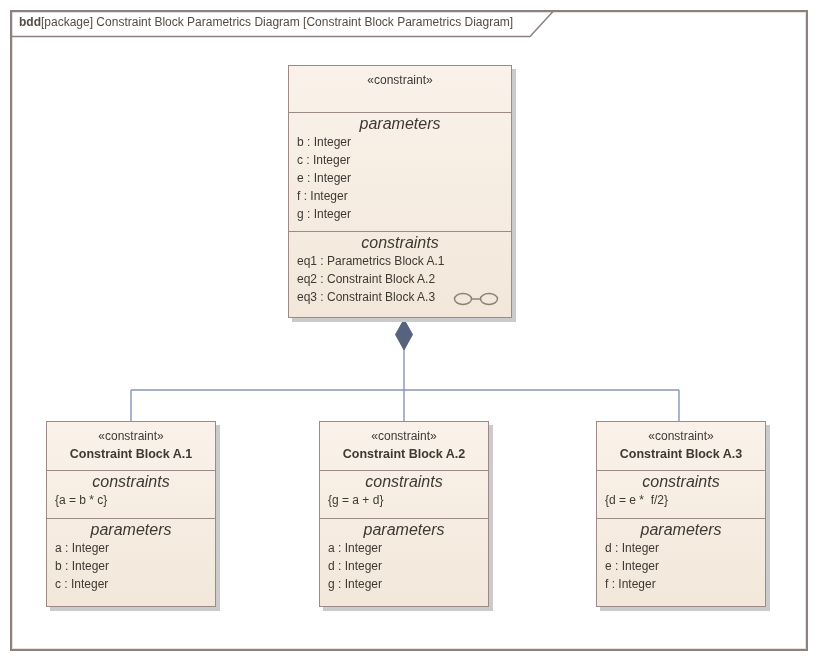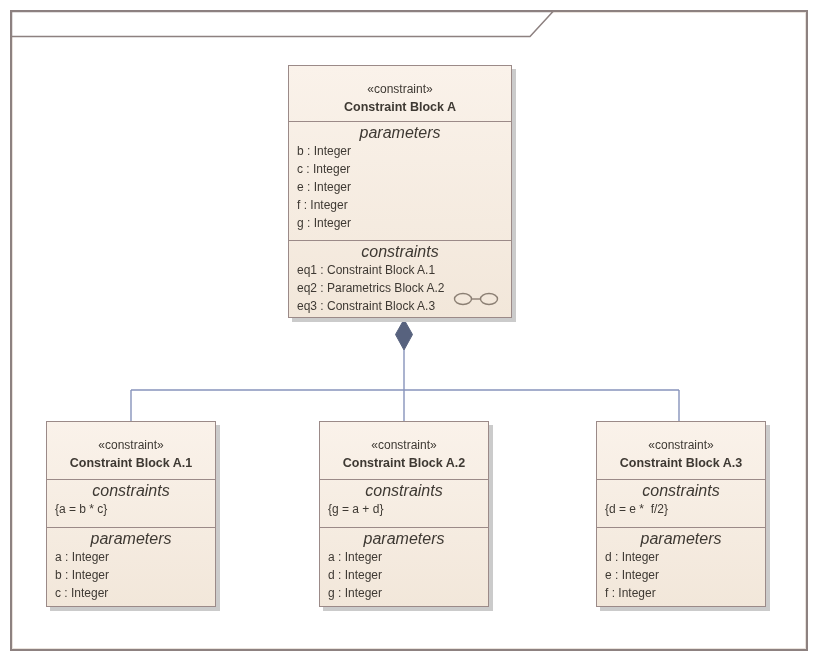--- a/index.html
+++ b/index.html
@@ -121,6 +121,9 @@
     <polygon points="404,319.5 412.5,334.5 404,350 395.5,334.5" fill="#57627e" stroke="#57627e"></polygon>
   </svg>
 
+  <div class="tab-text">
+    <span class="kw">bdd</span><span>[package] Constraint Block Parametrics Diagram [Constraint Block Parametrics Diagram]</span>
+  </div>
 
   <div class="block block-a">
     <div class="comp c1 comp-head">

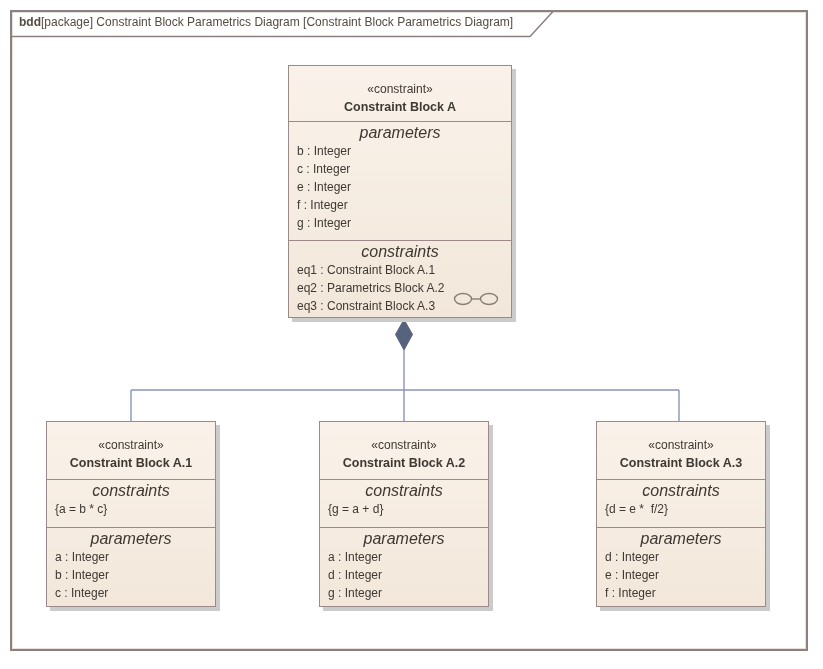--- a/index.html
+++ b/index.html
@@ -51,7 +51,7 @@
   }
   .comp { box-sizing: border-box; overflow: hidden; }
   .comp + .comp { border-top: 1px solid #9b8a88; }
-  .comp-head { text-align: center; padding-top: 6px; margin-top: 9px; }
+  .comp-head { text-align: center; padding-top: 6px; }
   .stereotype { font-size: 12px; line-height: 16px; }
   .block-name { font-size: 12.5px; font-weight: bold; line-height: 18px; margin-top: 1px; }
   .comp-label {

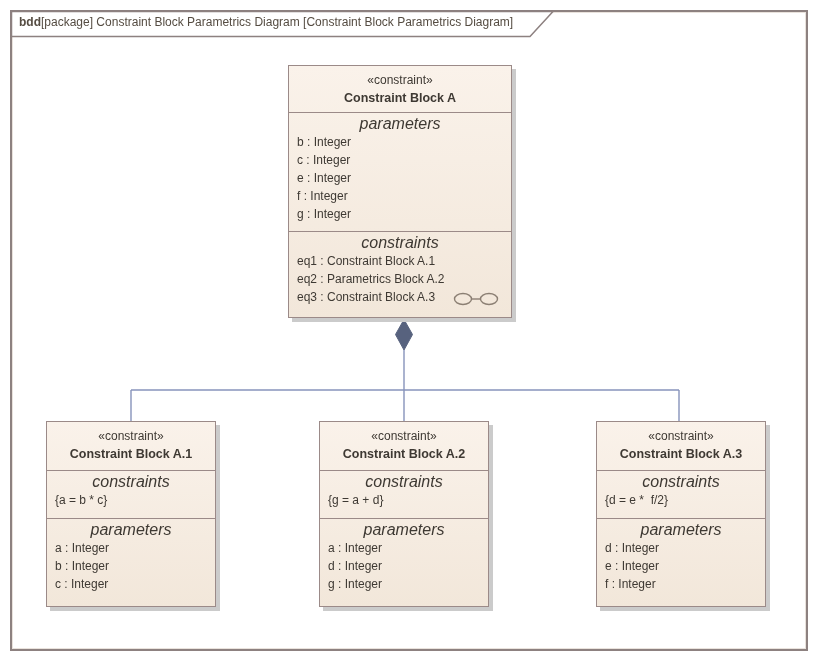--- a/index.html
+++ b/index.html
@@ -128,7 +128,6 @@
   <div class="block block-a">
     <div class="comp c1 comp-head">
       <div class="stereotype">«constraint»</div>
-      <div class="block-name">Constraint Block A</div>
     </div>
     <div class="comp c2">
       <div class="comp-label">parameters</div>

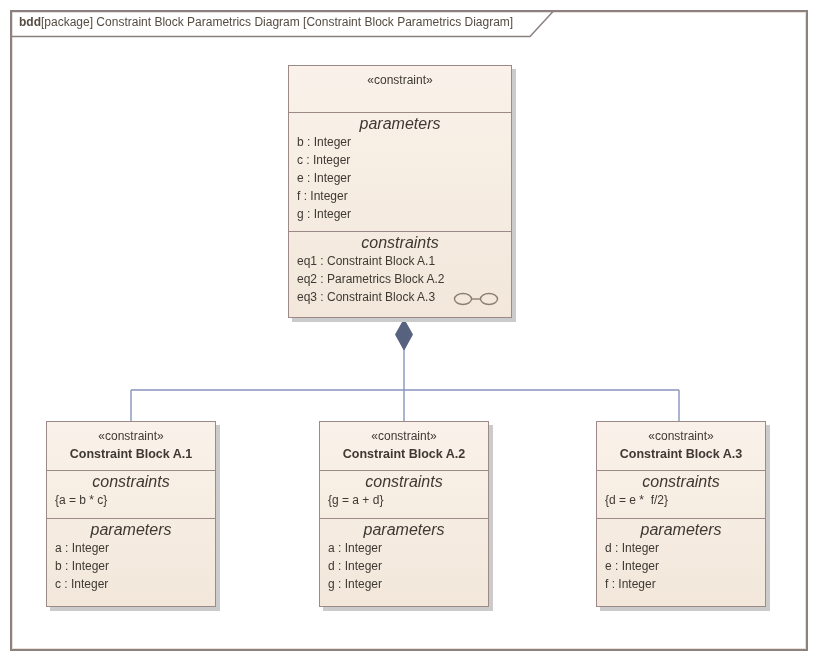--- a/index.html
+++ b/index.html
@@ -139,7 +139,7 @@
     </div>
     <div class="comp c3">
       <div class="comp-label">constraints</div>
-      <div class="attr">eq1 : Constraint Block A.1</div>
+      <div class="attr">eq1 : Parametrics Block A.1</div>
       <div class="attr">eq2 : Parametrics Block A.2</div>
       <div class="attr">eq3 : Constraint Block A.3</div>
     </div>

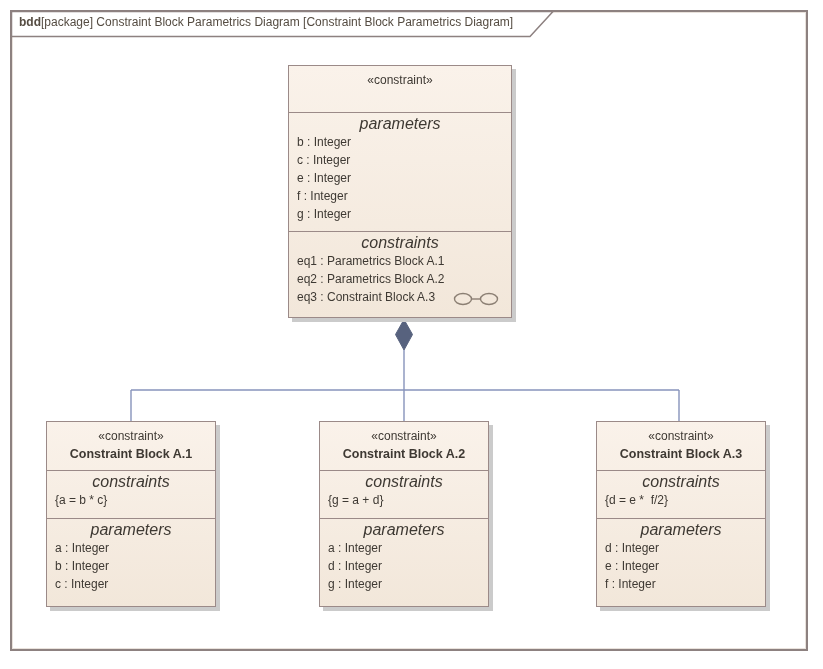--- a/index.html
+++ b/index.html
@@ -140,7 +140,7 @@
     <div class="comp c3">
       <div class="comp-label">constraints</div>
       <div class="attr">eq1 : Parametrics Block A.1</div>
-      <div class="attr">eq2 : Parametrics Block A.2</div>
+      <div class="attr">eq2 : Constraint Block A.2</div>
       <div class="attr">eq3 : Constraint Block A.3</div>
     </div>
     <svg class="glasses" width="46" height="14" viewBox="0 0 46 14">

